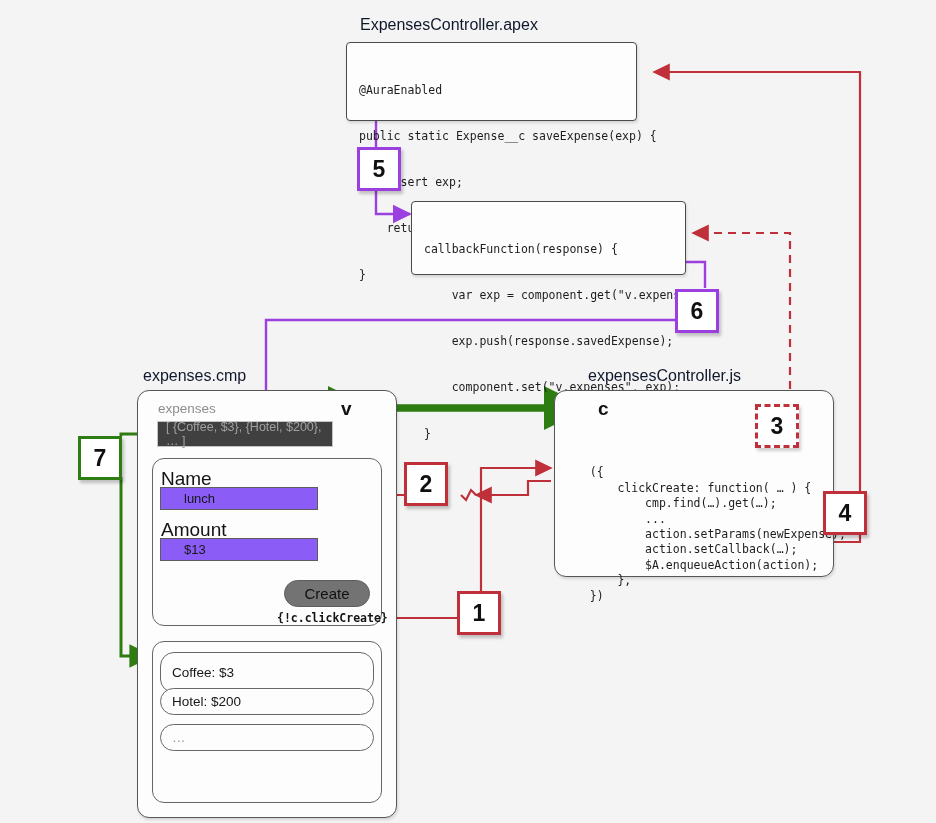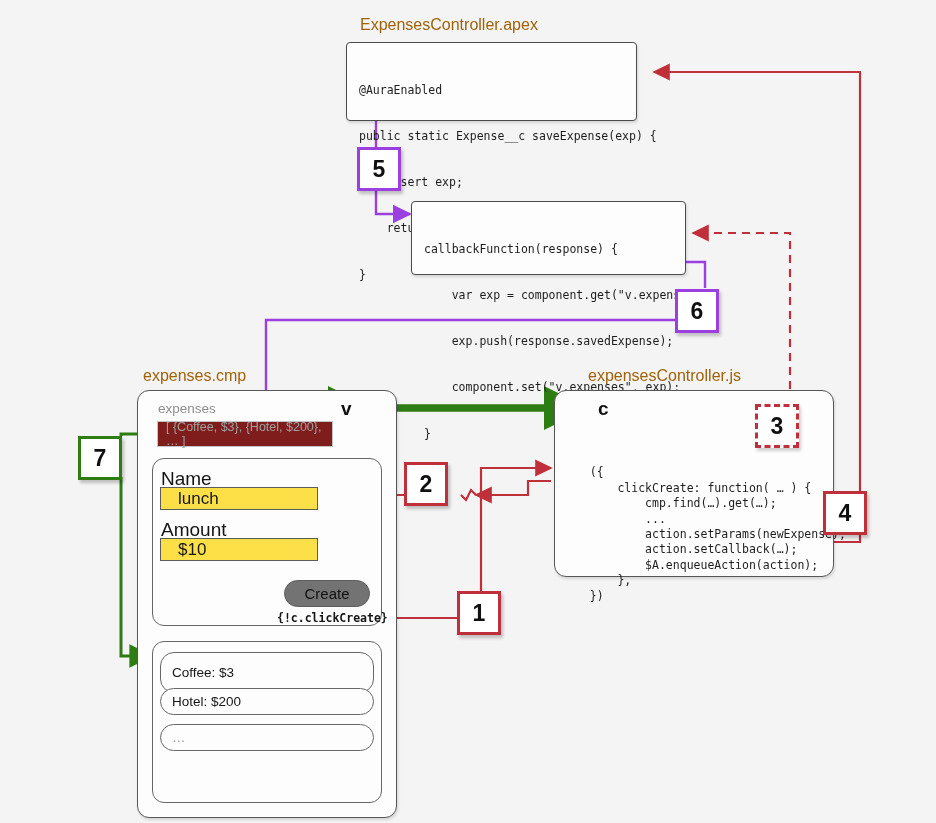--- a/index.html
+++ b/index.html
@@ -27,7 +27,7 @@
     position: absolute;
     font-family: "Liberation Sans", sans-serif;
     font-size: 16px;
-    color: #a16207;
+    color: #0f172a;
     white-space: nowrap;
   }
   .panel {

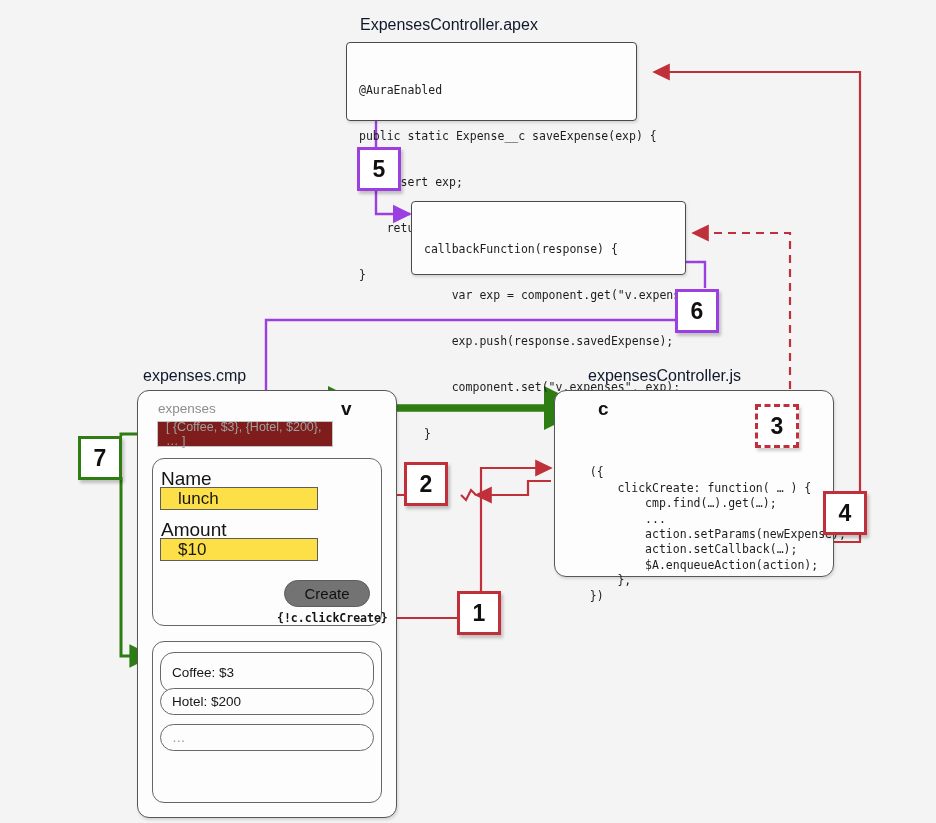--- a/index.html
+++ b/index.html
@@ -93,7 +93,7 @@
     position: absolute;
     box-sizing: border-box;
     border: 1.4px solid #c3c3c3;
-    background: #7f1d1d;
+    background: #404040;
     color: #a0a0a0;
     font-size: 12.5px;
     display: flex;

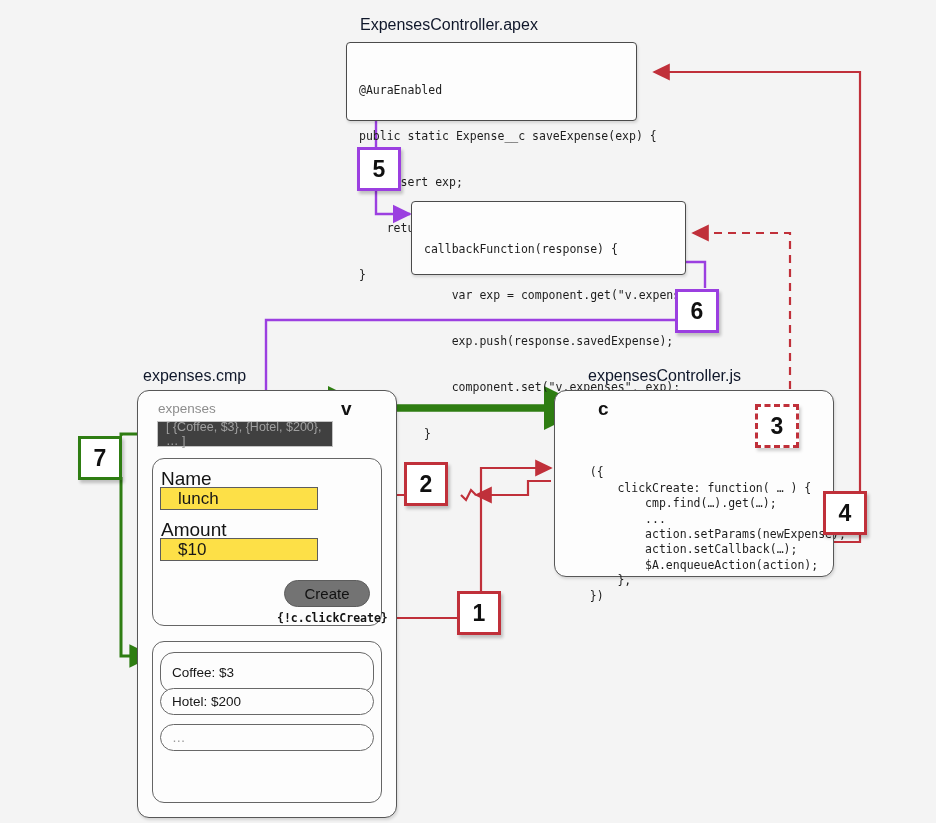--- a/index.html
+++ b/index.html
@@ -116,12 +116,12 @@
     position: absolute;
     box-sizing: border-box;
     border: 1.5px solid #5d5d5d;
-    background: #fde047;
-    font-size: 17px;
+    background: #8b5cf6;
+    font-size: 13px;
     color: #171717;
     display: flex;
     align-items: center;
-    padding: 0 17px;
+    padding: 0 23px;
   }
   .btn-create {
     position: absolute;

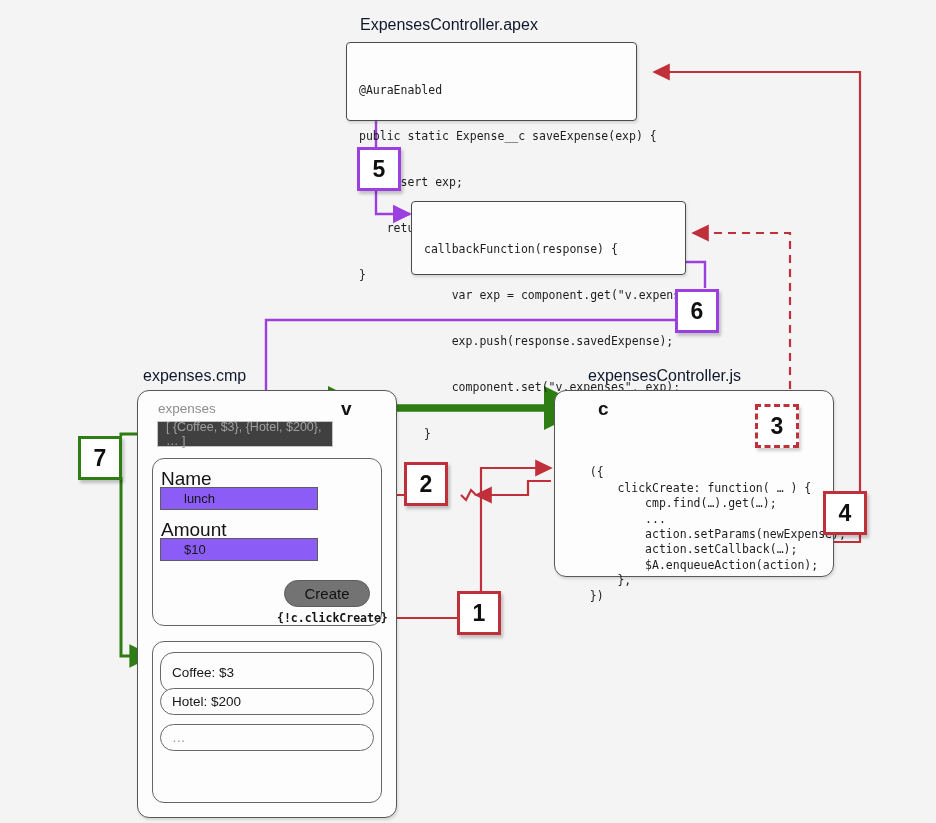--- a/index.html
+++ b/index.html
@@ -263,7 +263,7 @@
   <div class="field-label" style="left:161px; top:468px;">Name</div>
   <div class="field-input" style="left:160px; top:487px; width:158px; height:23px;">lunch</div>
   <div class="field-label" style="left:161px; top:519px;">Amount</div>
-  <div class="field-input" style="left:160px; top:538px; width:158px; height:23px;">$10</div>
+  <div class="field-input" style="left:160px; top:538px; width:158px; height:23px;">$13</div>
   <div class="btn-create" style="left:284px; top:580px; width:86px; height:27px;">Create</div>
   <div class="expr" style="left:277px; top:611px;">{!c.clickCreate}</div>
 

